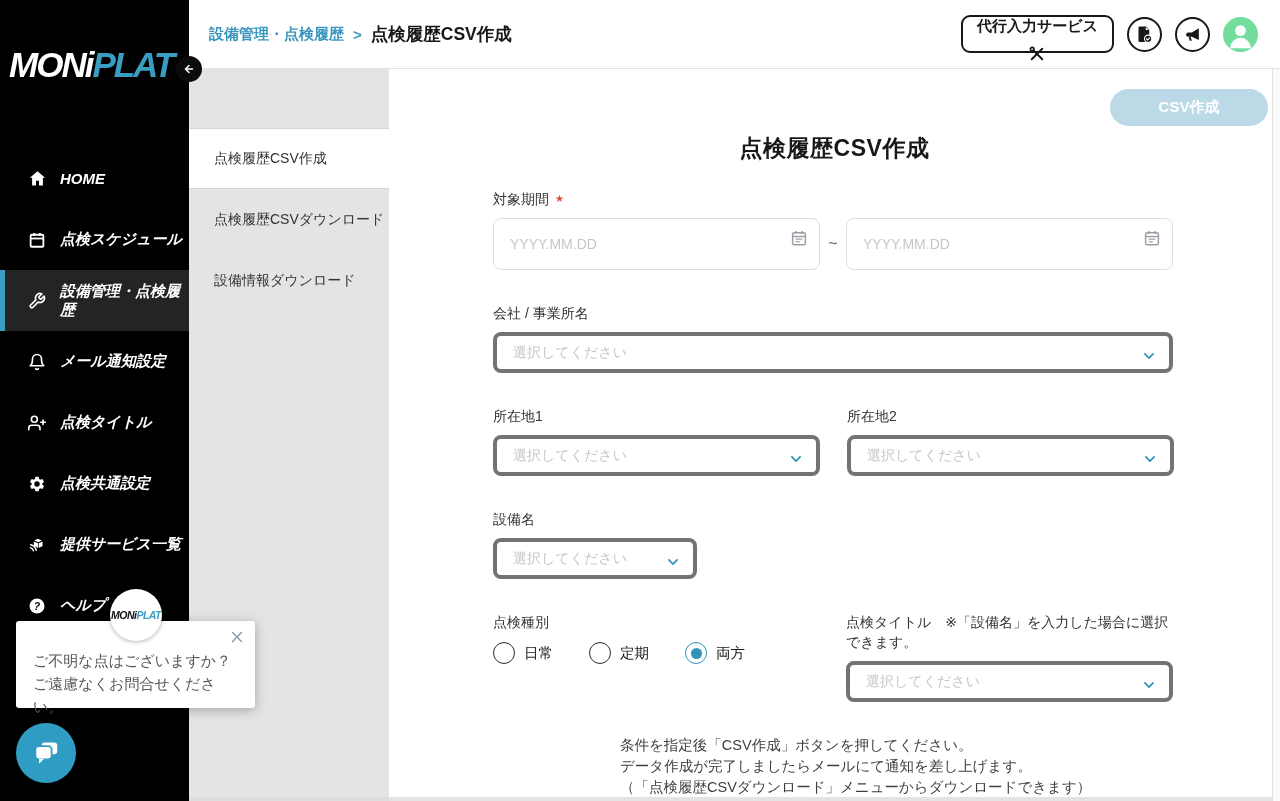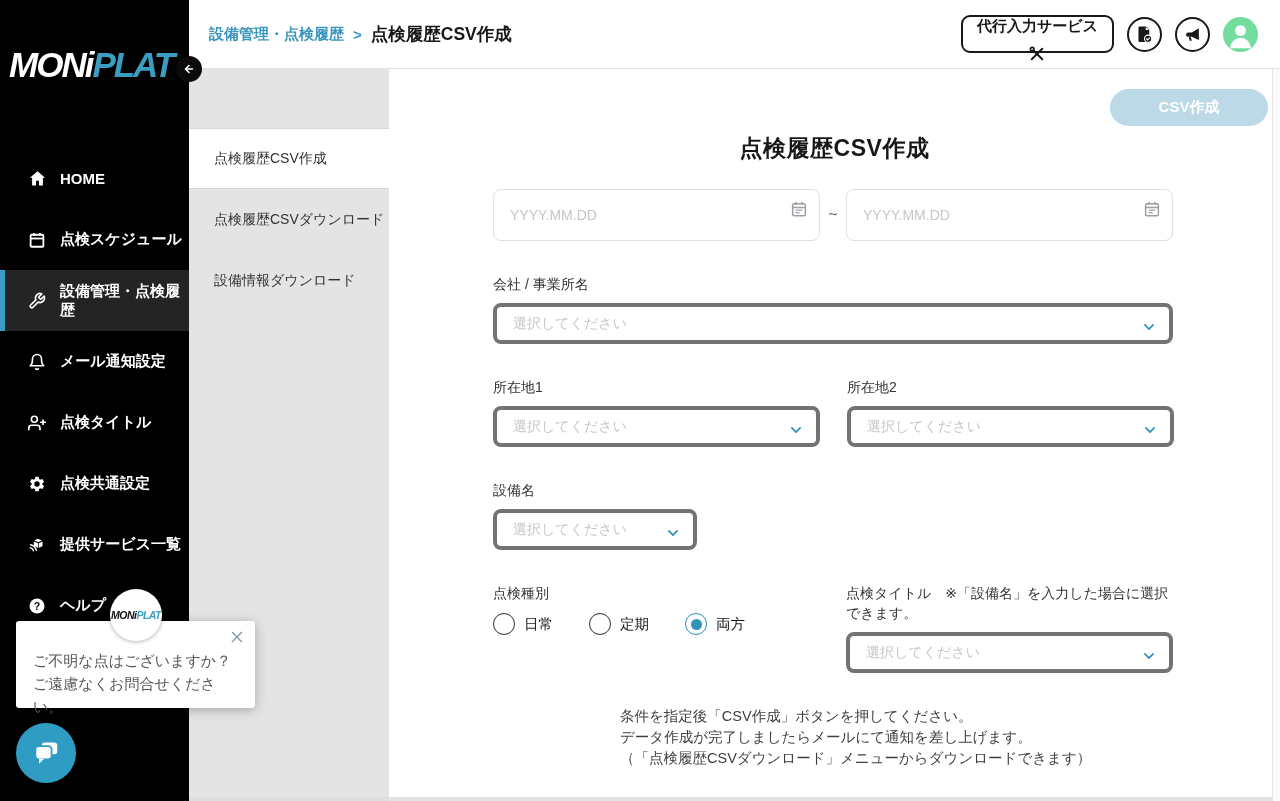--- a/index.html
+++ b/index.html
@@ -34,7 +34,7 @@
     cursor:pointer; z-index:40; }
   .nav { margin-top:64px; }
   .nav-item { height:61px; display:flex; align-items:center; gap:13px; padding-left:27px;
-    color:#fff; font-size:15px; font-weight:600; cursor:pointer; }
+    color:#fff; font-size:15px; font-weight:600; cursor:pointer;font-style:italic; }
   .nav-item.active { background:var(--sidebar-active-bg,#242424); border-left:5px solid var(--brand-blue,#3A9EC2); padding-left:22px; }
   .nav-ico { width:20px; height:20px; display:flex; align-items:center; justify-content:center; flex:0 0 20px; }
 

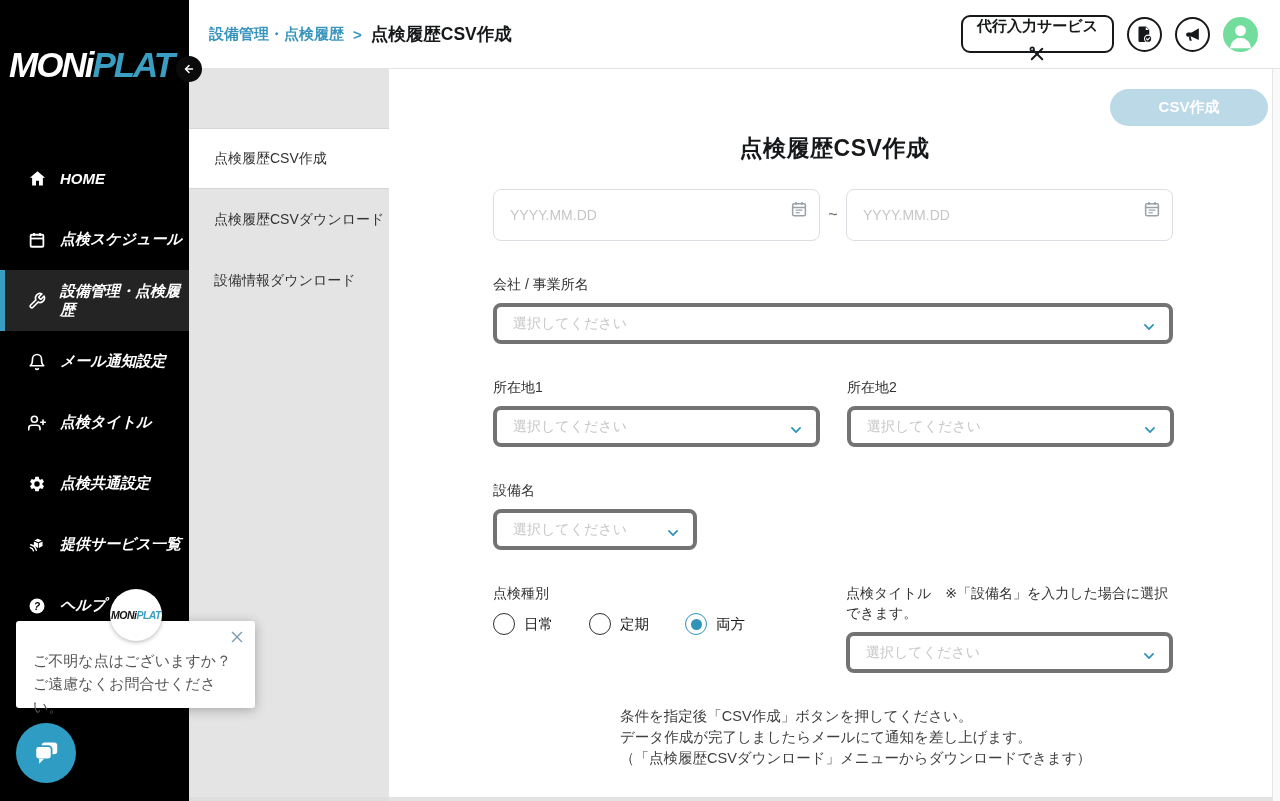--- a/index.html
+++ b/index.html
@@ -172,6 +172,9 @@
     <div class="form">
 
       <div class="group">
+        <div class="field-label">
+          <span>対象期間</span><span class="req">★</span>
+        </div>
         <div class="date-row">
           <div class="date-wrap">
             <input type="text" placeholder="YYYY.MM.DD" style="">

